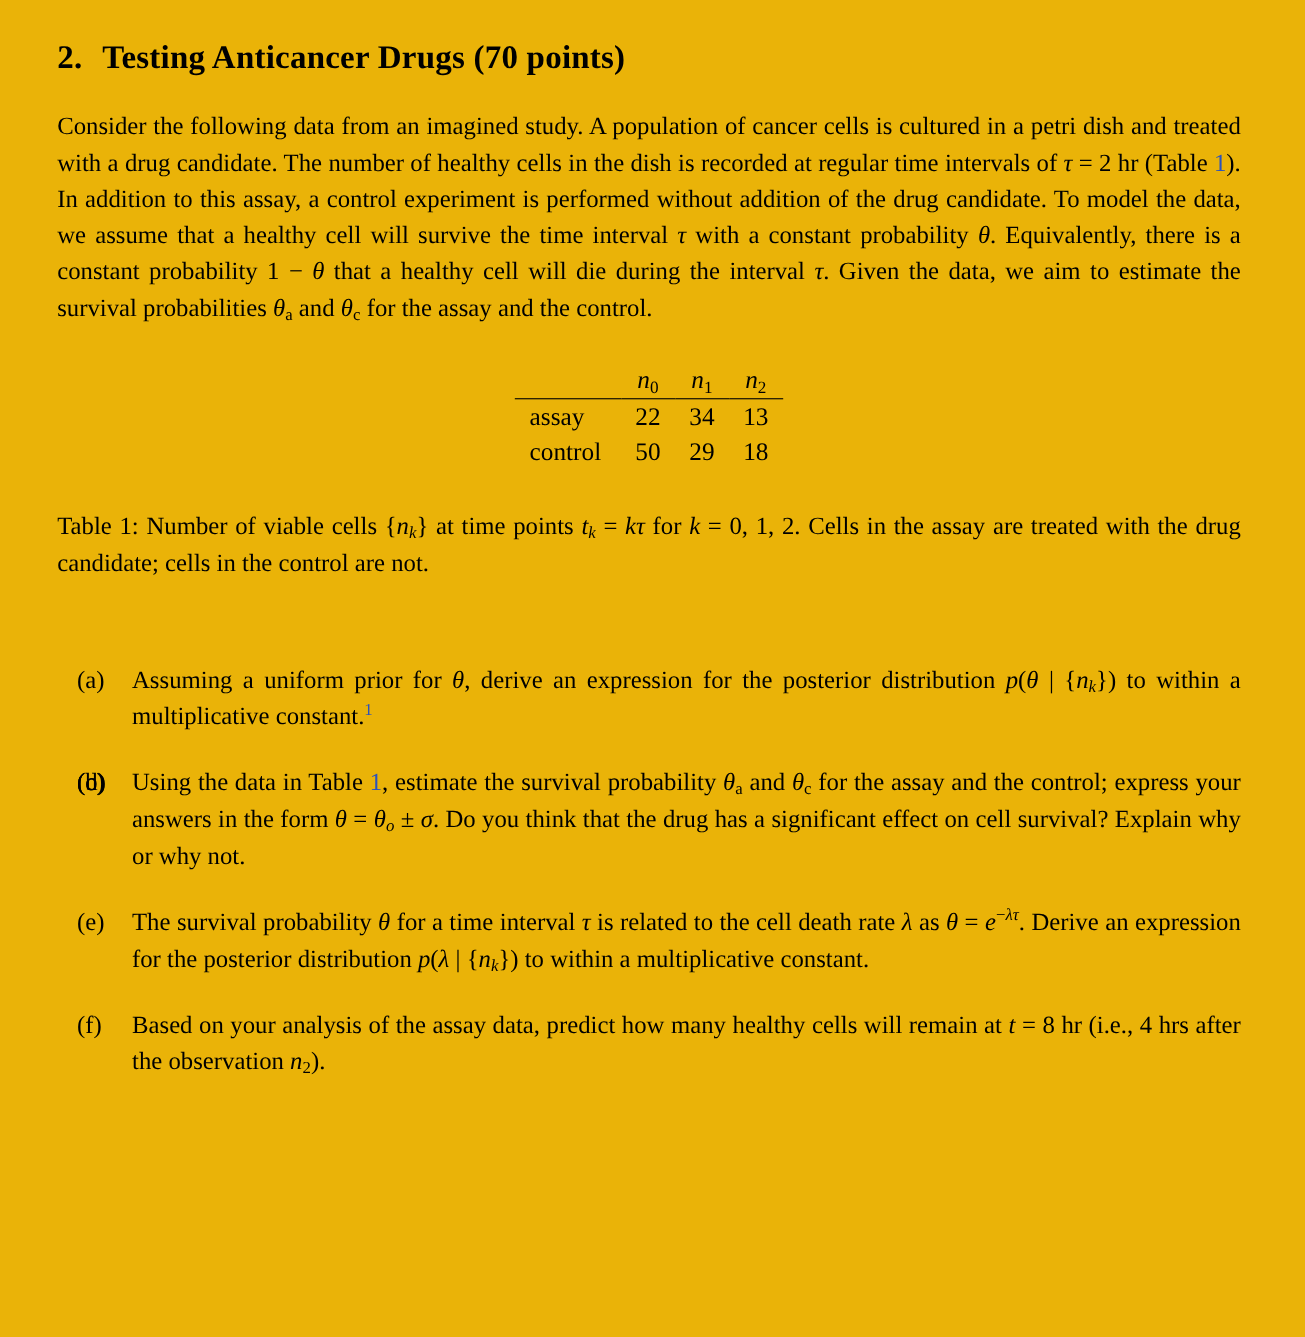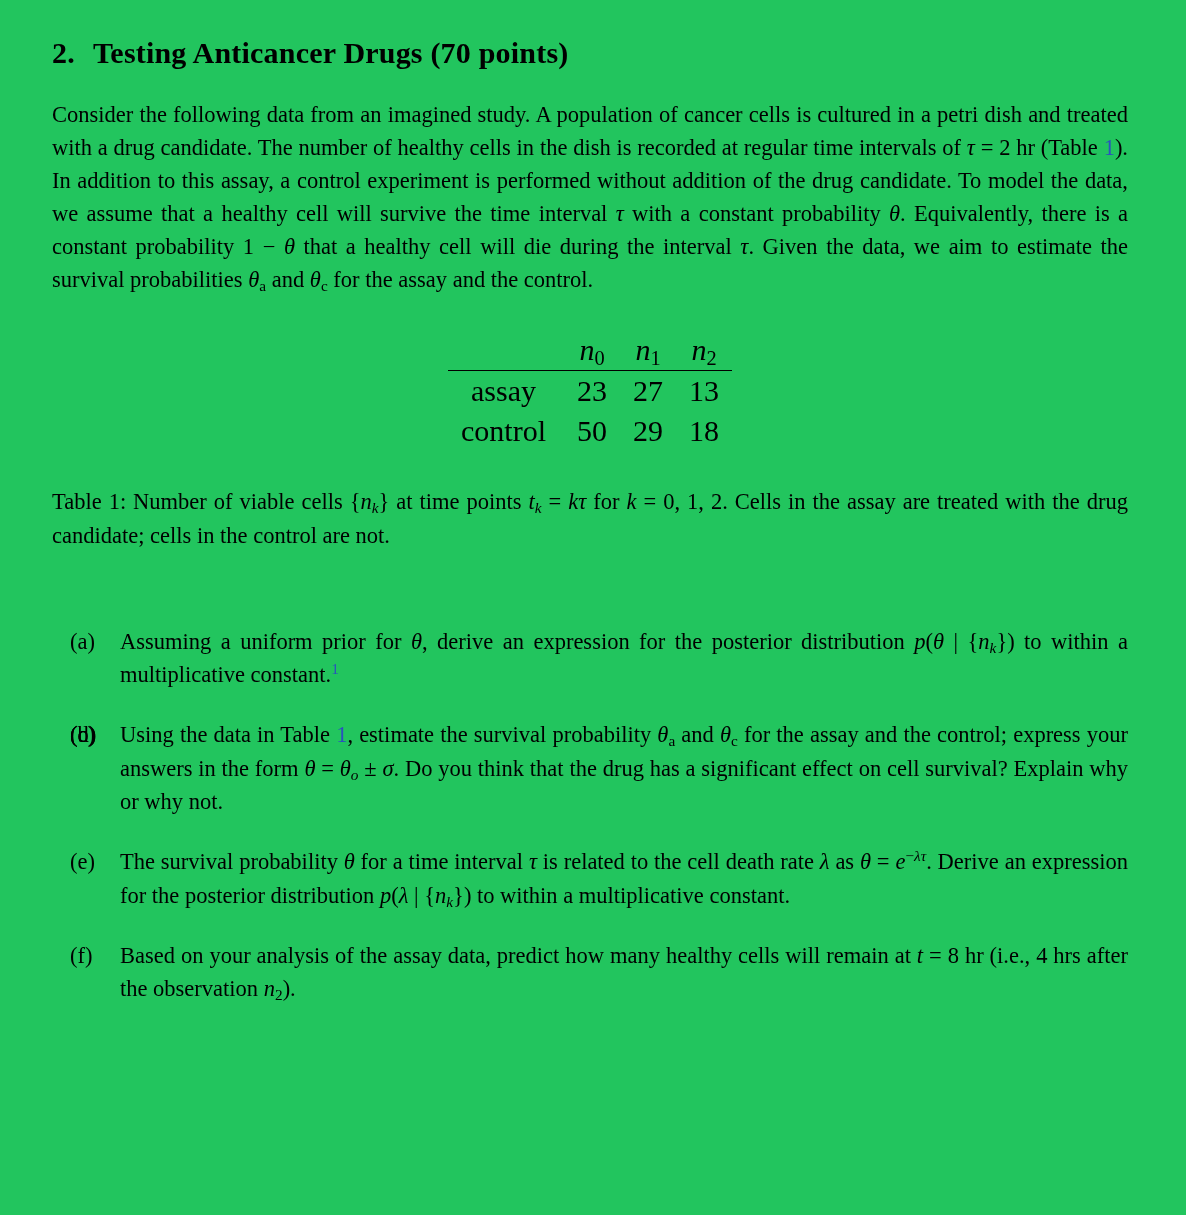--- a/index.html
+++ b/index.html
@@ -15,7 +15,7 @@
     font-family: "Liberation Serif", "DejaVu Serif", serif;
     font-size: 22.5px;
     color: #000000;
-    background: #22c55e;
+    background: #eab308;
   }
   .section-title {
     font-size: 30px;

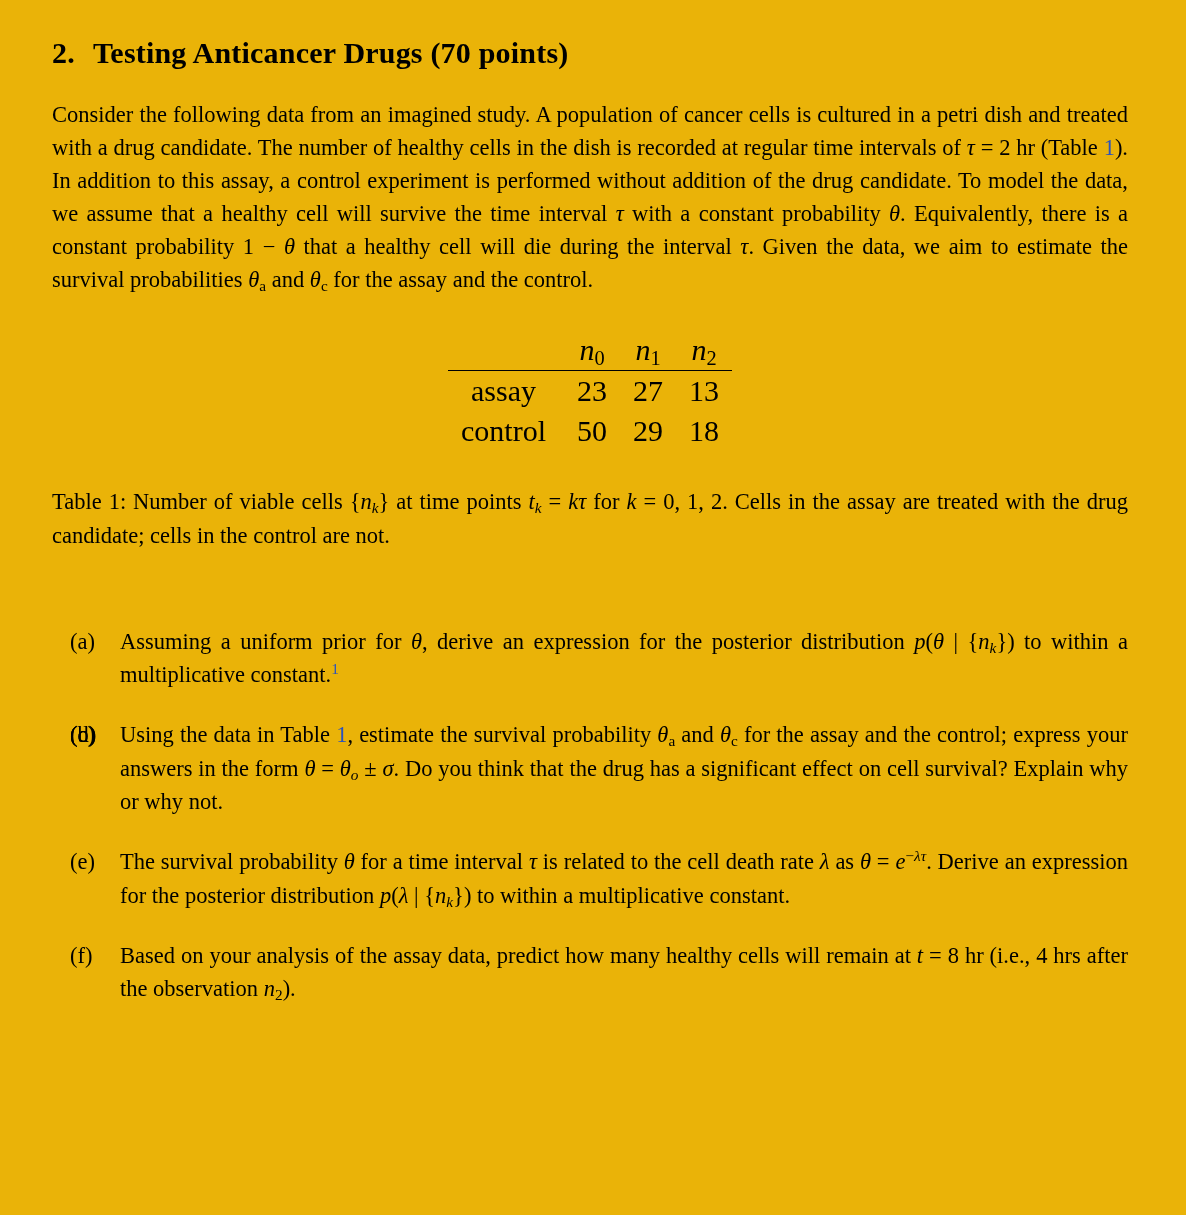--- a/index.html
+++ b/index.html
@@ -44,7 +44,7 @@
   .data-table {
     margin: 16px auto 0 auto;
     border-collapse: collapse;
-    font-size: 30px;
+    font-size: 23px;
   }
   .data-table td {
     padding: 3px 13px;

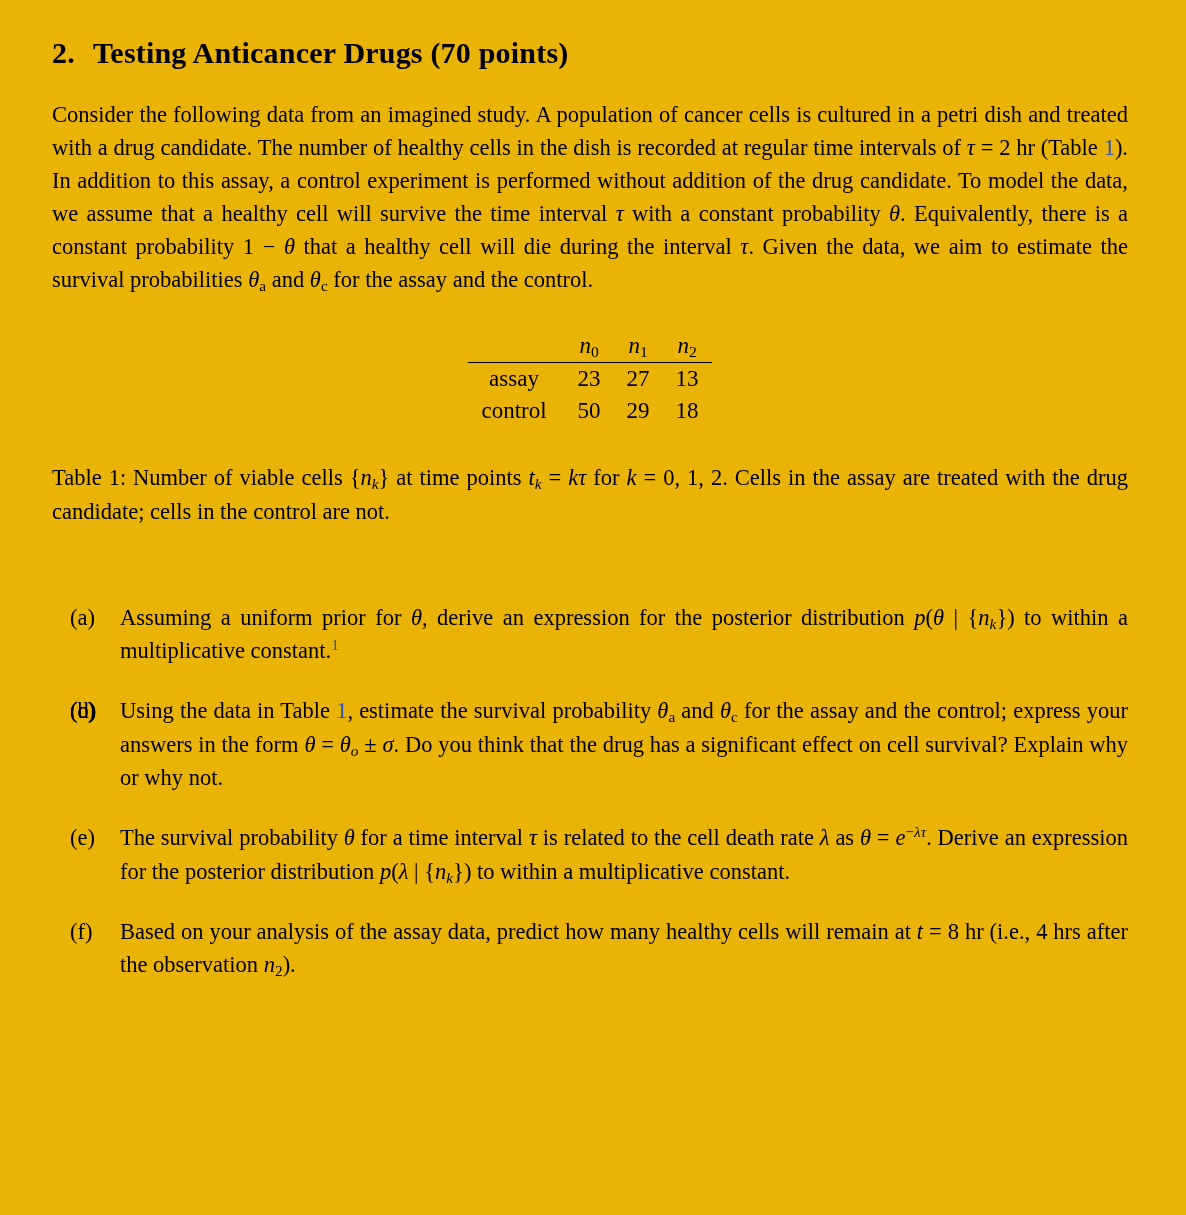--- a/index.html
+++ b/index.html
@@ -51,7 +51,7 @@
     text-align: center;
   }
   .data-table .label-cell {
-    text-align: center;
+    text-align: left;
     padding-right: 18px;
   }
   .data-table .head-row td {

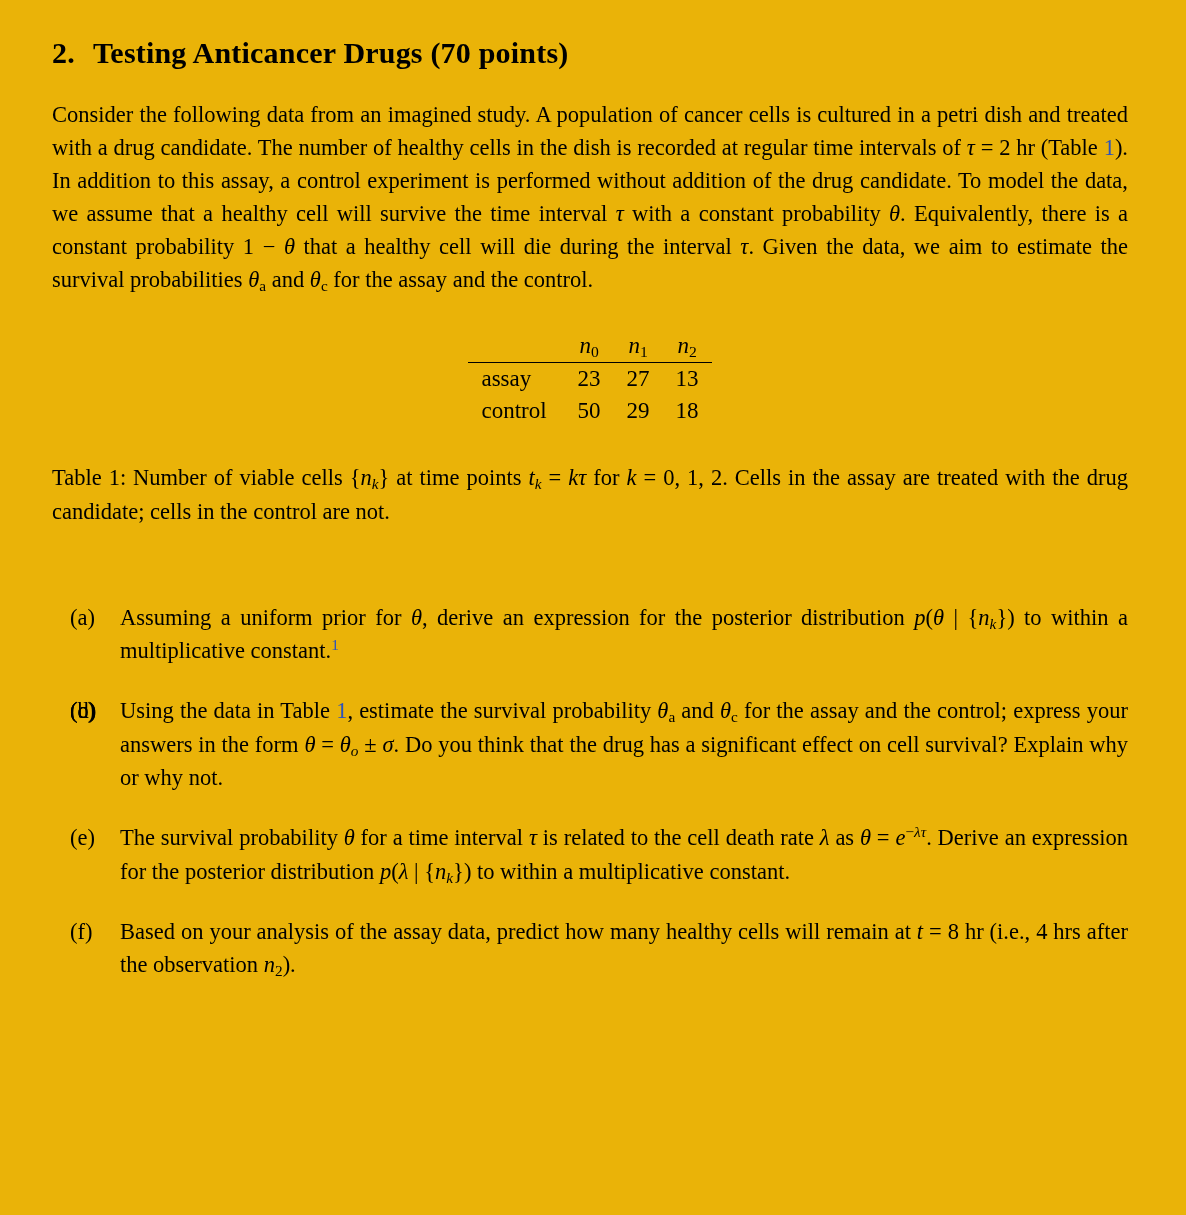--- a/index.html
+++ b/index.html
@@ -98,7 +98,7 @@
       </tr>
       <tr>
         <td class="label-cell">assay</td>
-        <td>23</td>
+        <td>22</td>
         <td>27</td>
         <td>13</td>
       </tr>

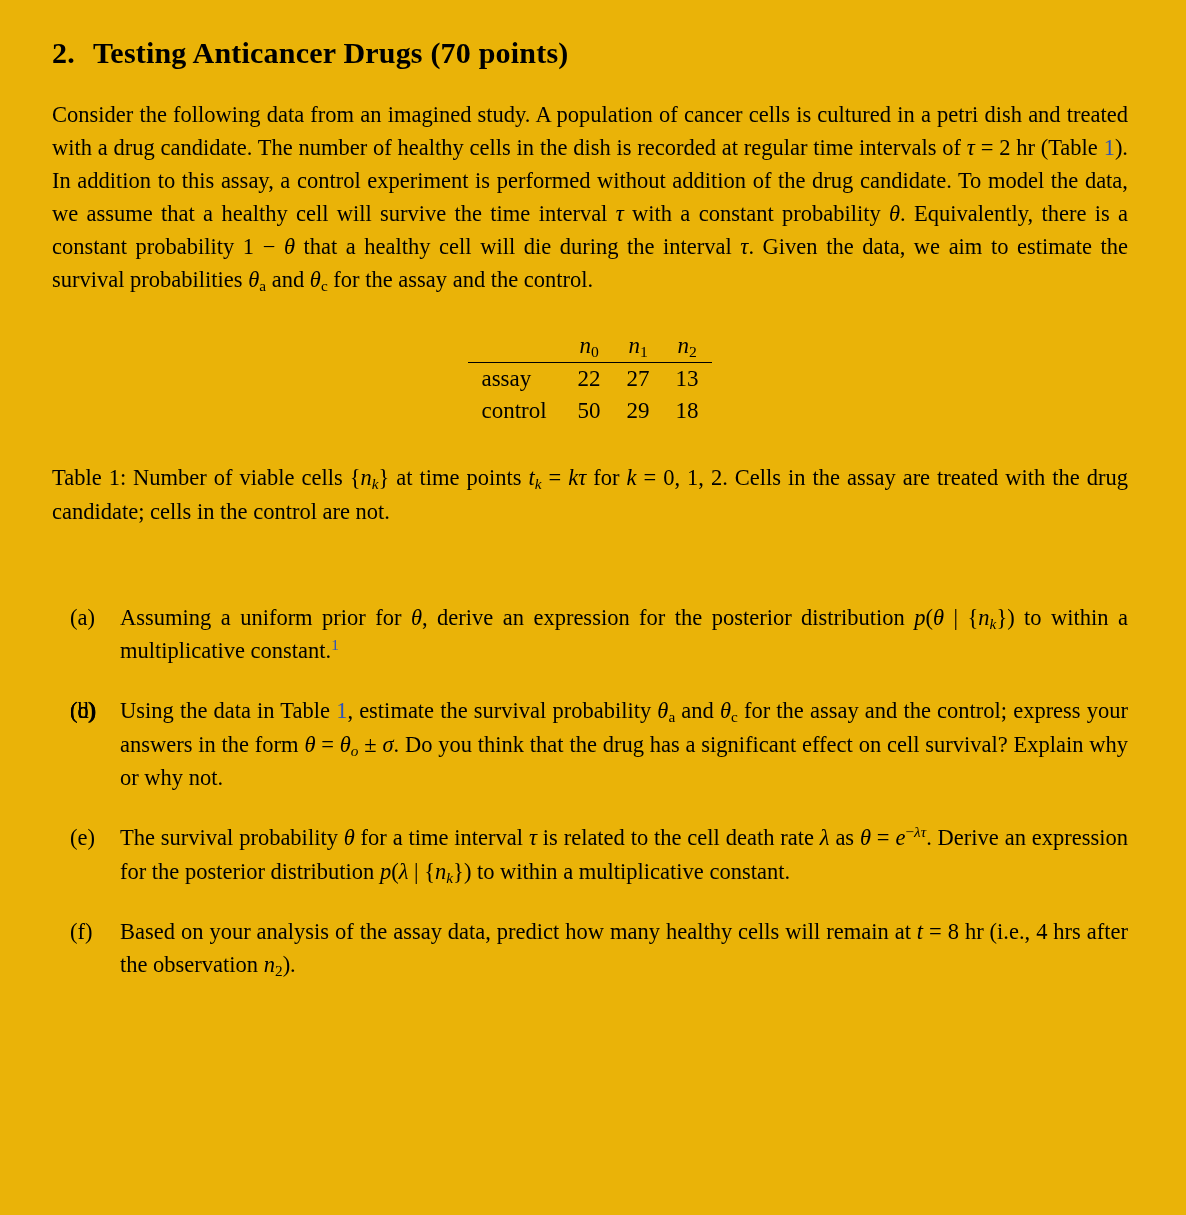--- a/index.html
+++ b/index.html
@@ -99,7 +99,7 @@
       <tr>
         <td class="label-cell">assay</td>
         <td>22</td>
-        <td>27</td>
+        <td>34</td>
         <td>13</td>
       </tr>
       <tr>

